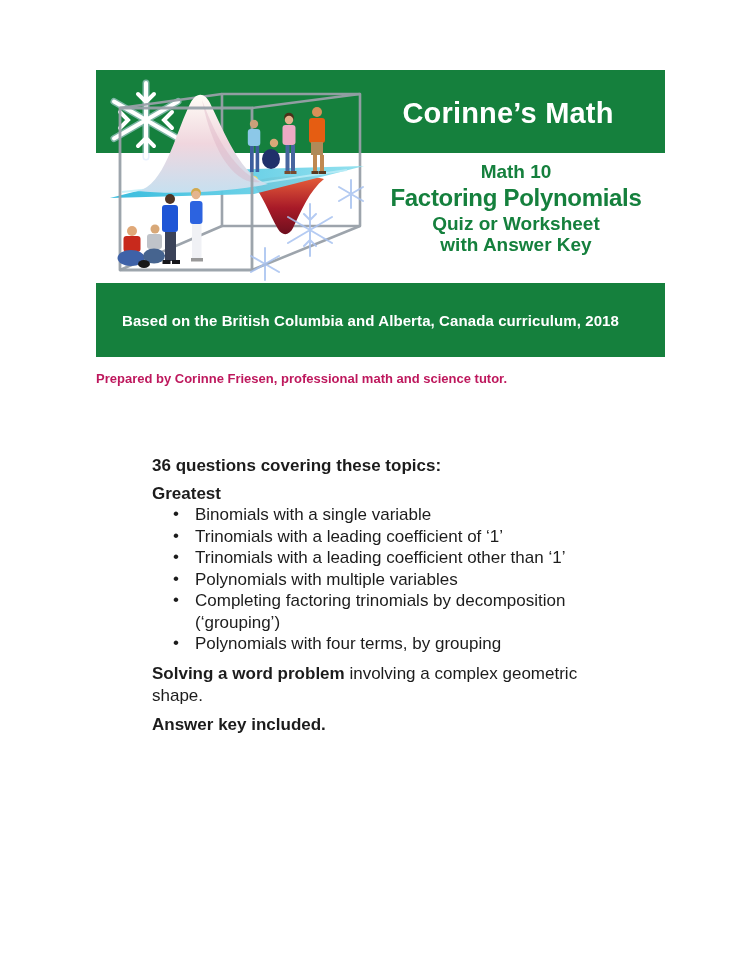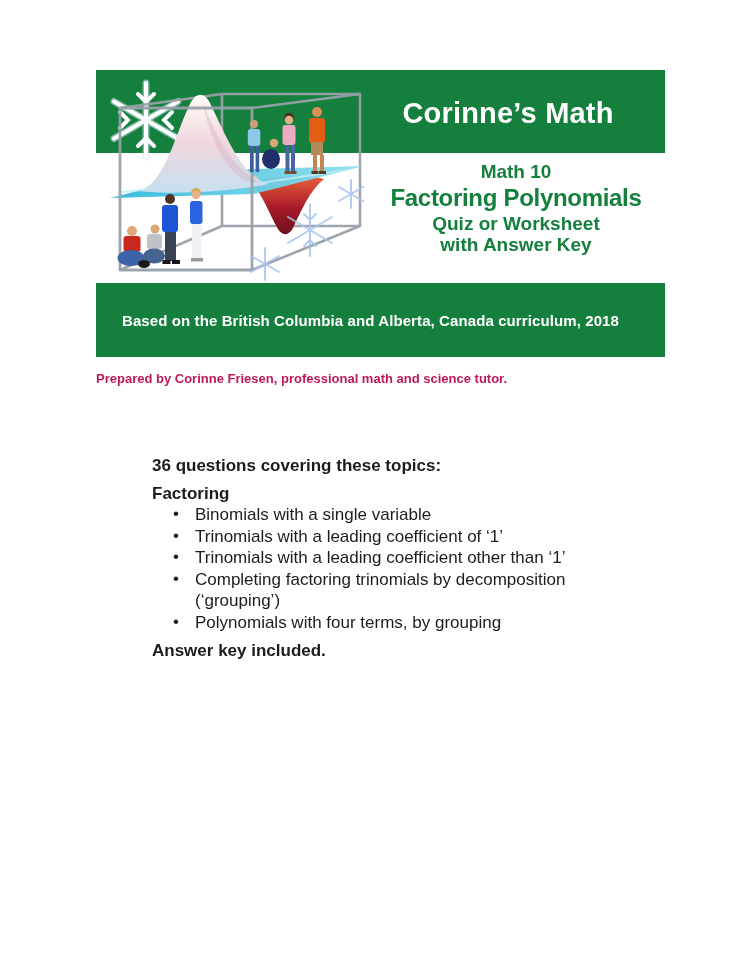--- a/index.html
+++ b/index.html
@@ -163,7 +163,7 @@
 
 <div id="body-block">
   <p class="section-heading" id="intro-heading">36 questions covering these topics:</p>
-  <p class="section-heading" id="factoring-heading">Factoring</p>
+  <p class="section-heading" id="factoring-heading">Greatest</p>
   <ul class="bullets" id="factoring-list">
     <li>Binomials with a single variable</li>
     <li>Trinomials with a leading coefficient of ‘1’</li>

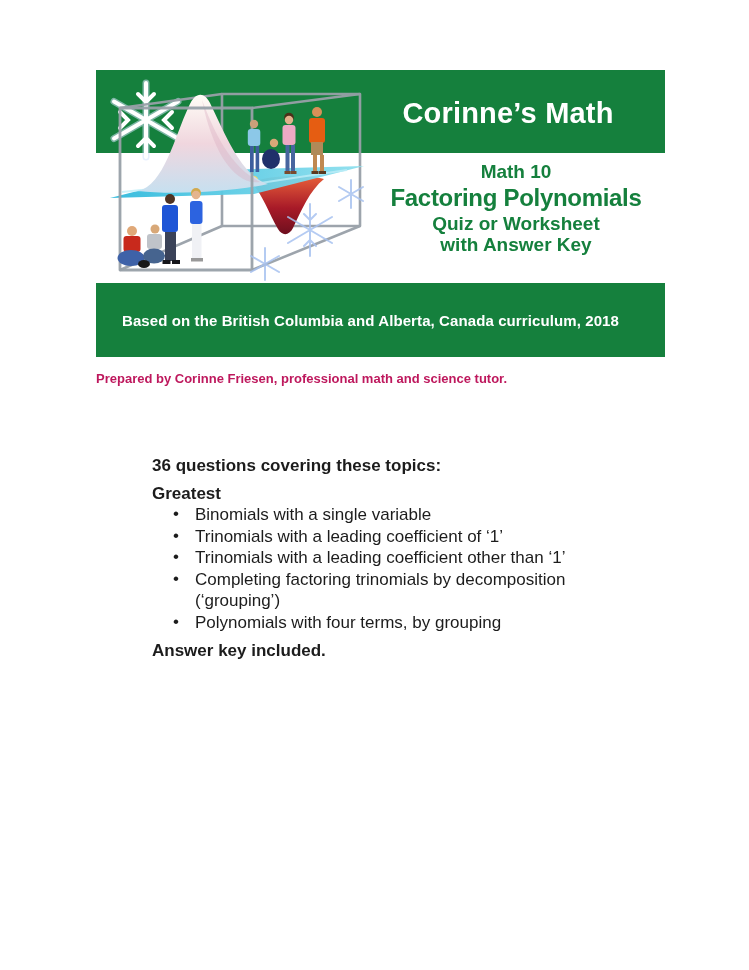--- a/index.html
+++ b/index.html
@@ -168,6 +168,7 @@
     <li>Binomials with a single variable</li>
     <li>Trinomials with a leading coefficient of ‘1’</li>
     <li>Trinomials with a leading coefficient other than ‘1’</li>
+    <li>Polynomials with multiple variables</li>
     <li>Completing factoring trinomials by decomposition (‘grouping’)</li>
     <li>Polynomials with four terms, by grouping</li>
   </ul>

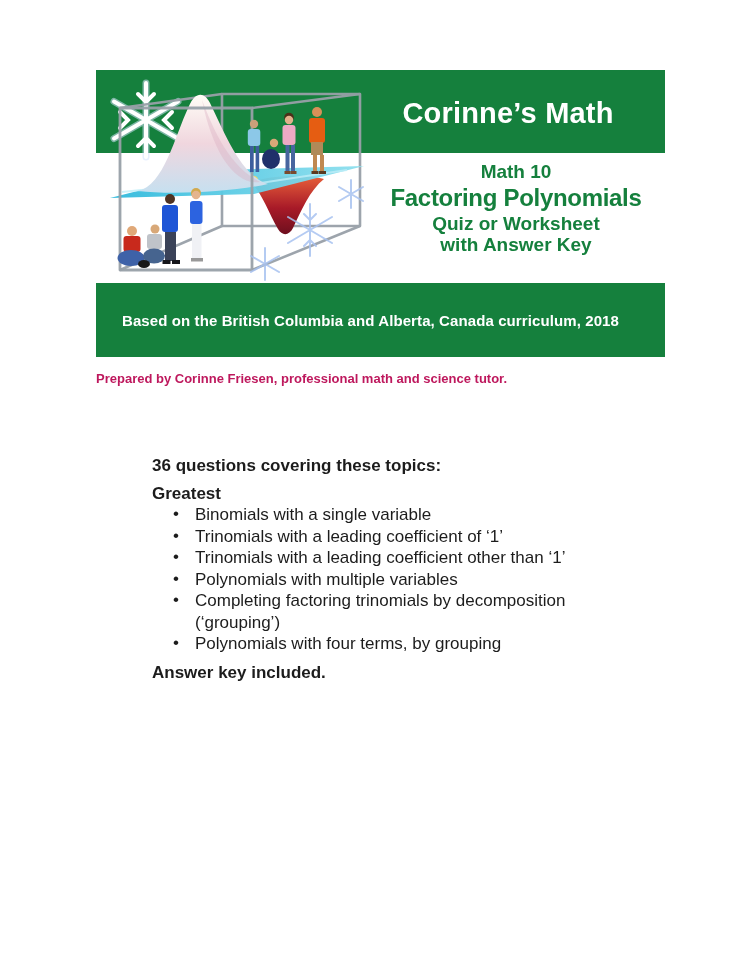--- a/index.html
+++ b/index.html
@@ -172,6 +172,7 @@
     <li>Completing factoring trinomials by decomposition (‘grouping’)</li>
     <li>Polynomials with four terms, by grouping</li>
   </ul>
+  <p id="word-problem"><span class="bold">Solving a word problem</span><span> involving a complex geometric shape.</span></p>
   <p id="answer-key">Answer key included.</p>
 </div>
 

